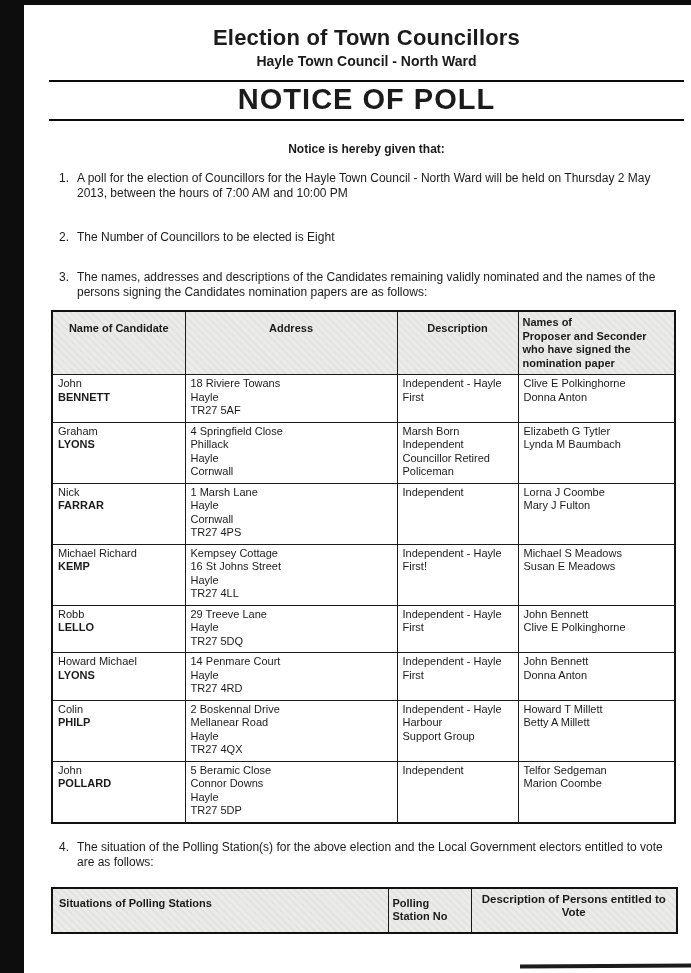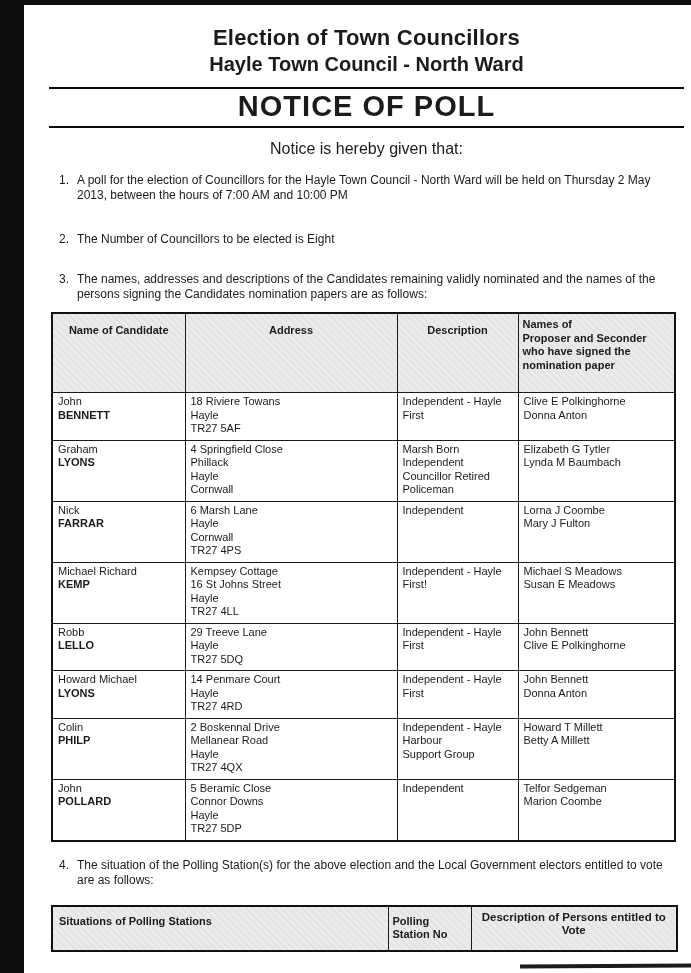--- a/index.html
+++ b/index.html
@@ -21,7 +21,7 @@
   
   .doc-header { text-align: center; }
   .doc-title { font-size: 22px; font-weight: bold; letter-spacing: 0.2px; }
-  .doc-subtitle { font-size: 20px; font-weight: bold; margin-top: 2px; }
+  .doc-subtitle { font-size: 14px; font-weight: bold; margin-top: 2px; }
   .rule { border: none; border-top: 2px solid #0a0a0a; margin: 0; }
   .rule-top { margin-top: 11px; }
   .notice-title { font-size: 29px; font-weight: bold; letter-spacing: 1px; padding: 1px 0 3px 0; text-align: center; }

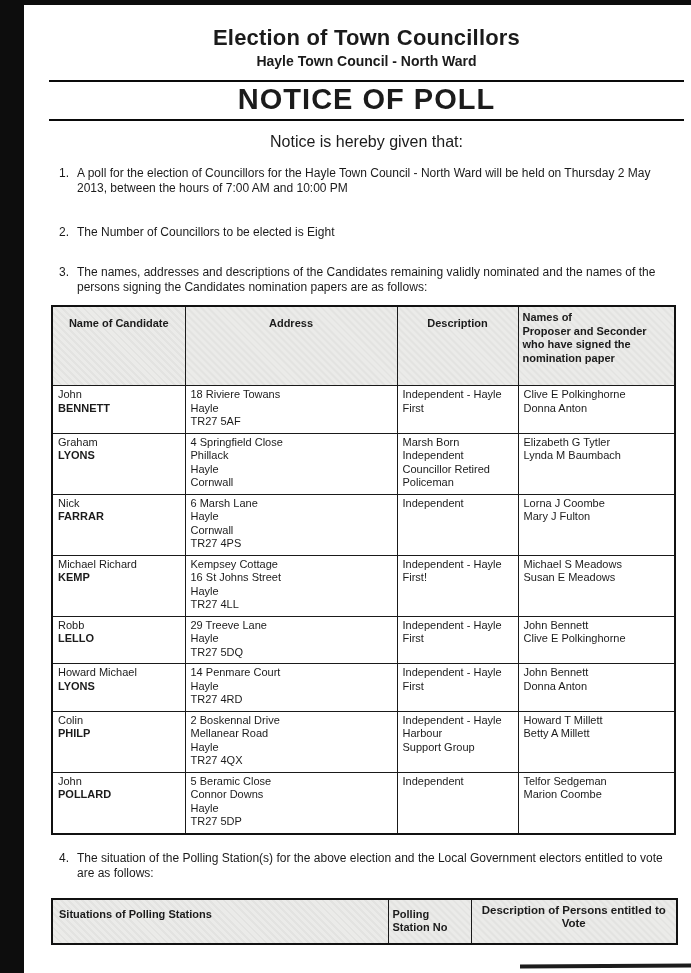--- a/index.html
+++ b/index.html
@@ -25,7 +25,7 @@
   .rule { border: none; border-top: 2px solid #0a0a0a; margin: 0; }
   .rule-top { margin-top: 11px; }
   .notice-title { font-size: 29px; font-weight: bold; letter-spacing: 1px; padding: 1px 0 3px 0; text-align: center; }
-  .notice-intro { font-size: 16px; font-weight: normal; margin-top: 12px; }
+  .notice-intro { font-size: 12px; font-weight: bold; margin-top: 21px; }
   
   .item { display: flex; margin: 0 0 0 10px; font-size: 12px; line-height: 15px; }
   .item .num { width: 18px; flex: 0 0 18px; }

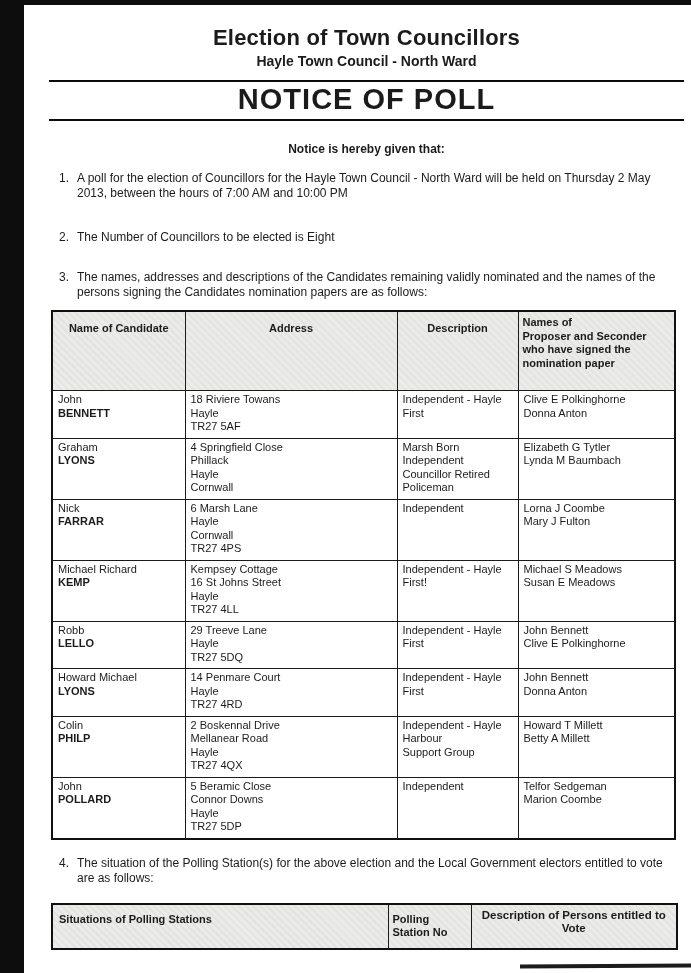--- a/index.html
+++ b/index.html
@@ -41,7 +41,7 @@
   th {
     background-color: #ebebe9;
     background-image: repeating-linear-gradient(45deg, rgba(0,0,0,0.035) 0 2px, transparent 2px 5px);
-    font-weight: bold; text-align: center; padding: 6px 4px 20px 4px;
+    font-weight: bold; text-align: center; padding: 6px 4px 4px 4px;
   }
   td { padding: 2px 5px 4px 5px; }
   .mline { white-space: pre-line; }

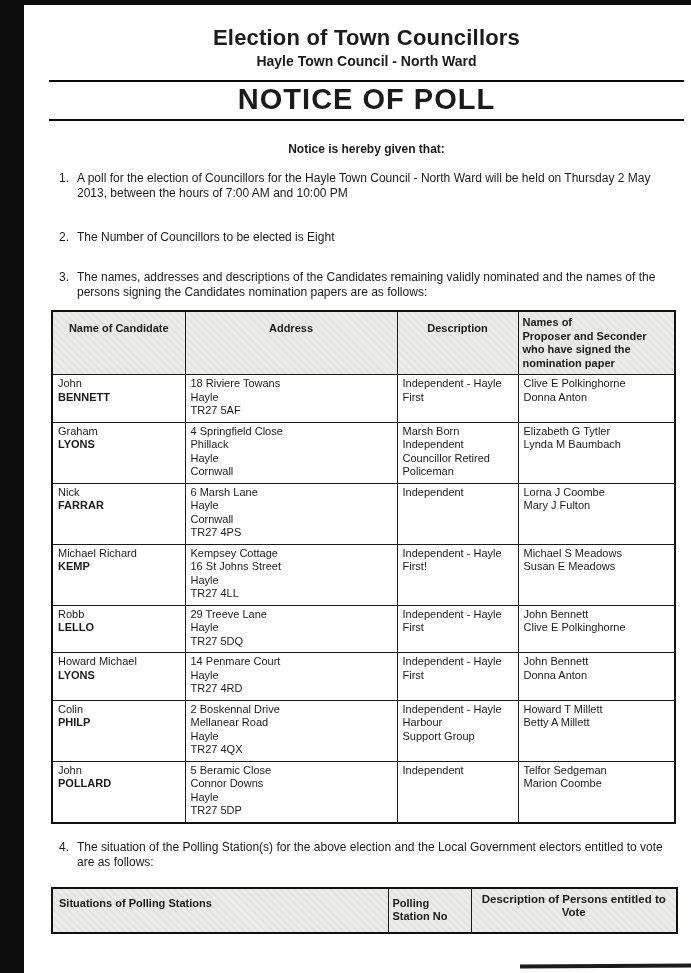--- a/index.html
+++ b/index.html
@@ -139,7 +139,7 @@
             <span class="firstname">Nick</span>
             <span class="surname">FARRAR</span>
           </td>
-        <td class="mline">6 Marsh Lane
+        <td class="mline">1 Marsh Lane
 Hayle
 Cornwall
 TR27 4PS</td>

